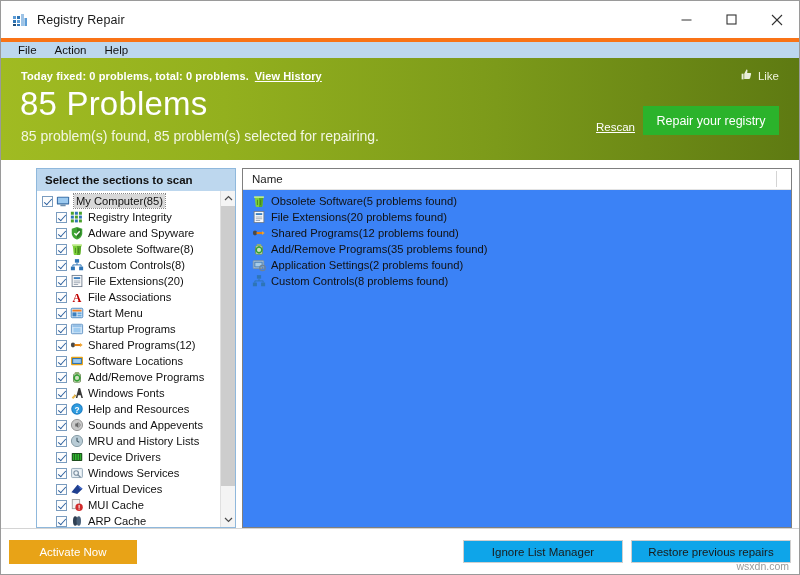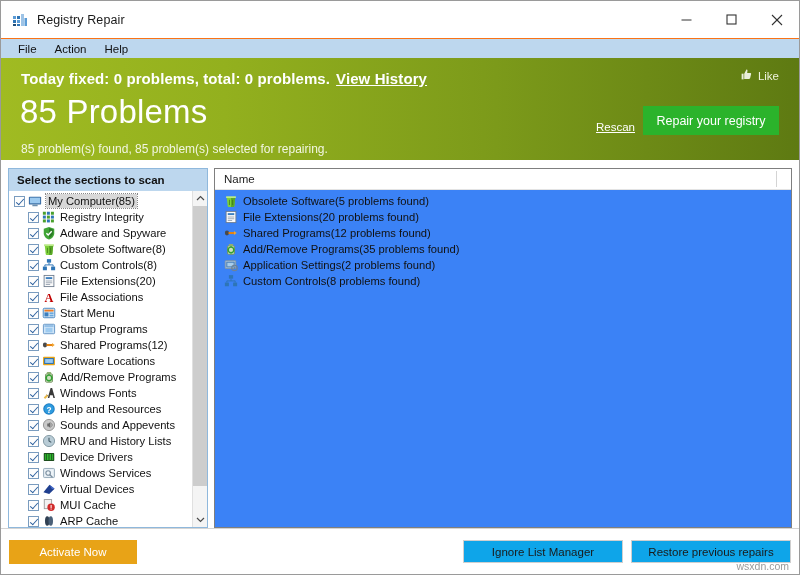--- a/index.html
+++ b/index.html
@@ -45,7 +45,7 @@
     background: #bdd7ee;
     display: flex; align-items: center;
     padding-left: 8px;
-    border-top: 1px solid #f97316;
+    border-top: 4px solid #f97316;
   }
   .menuitem {
     font-size: 11.5px; color: #111;

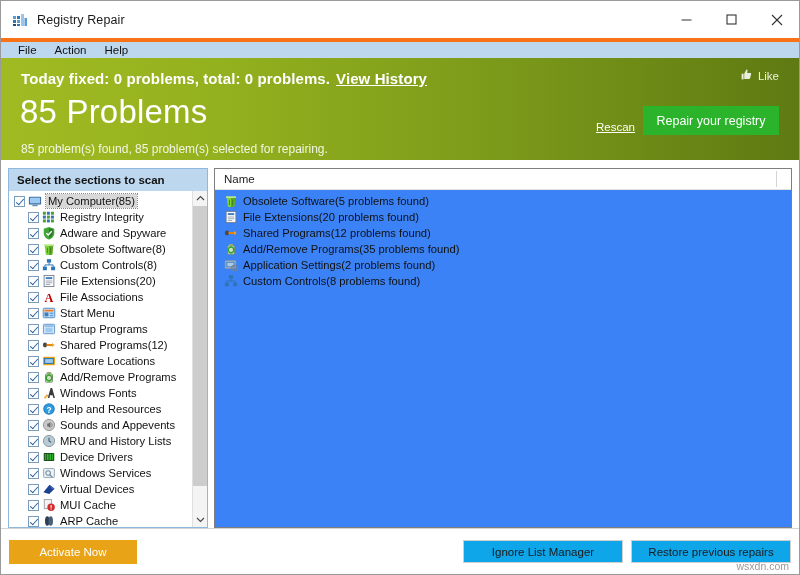--- a/index.html
+++ b/index.html
@@ -62,7 +62,7 @@
   }
   .banner-today {
     position: absolute; left: 20px; top: 12px;
-    font-size: 15px; font-weight: bold; color: #ffffff;
+    font-size: 11px; font-weight: bold; color: #ffffff;
     letter-spacing: .1px;
   }
   .view-history {

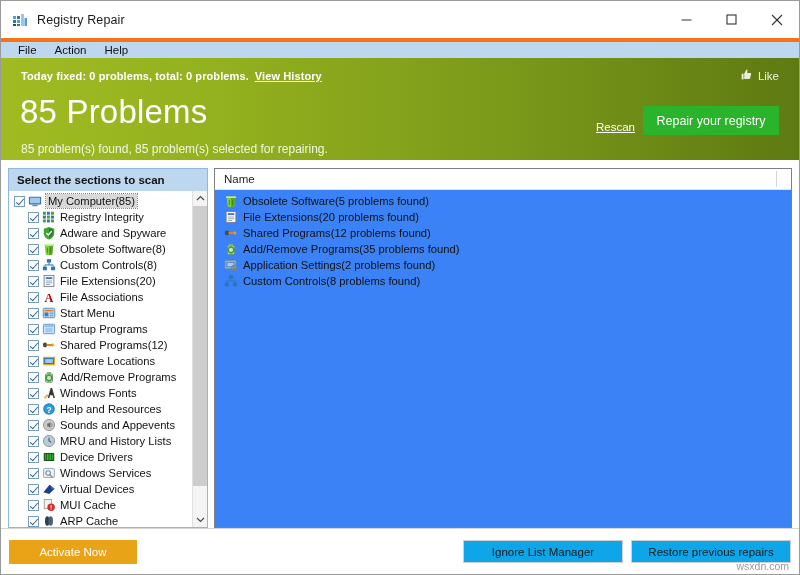--- a/index.html
+++ b/index.html
@@ -70,7 +70,7 @@
     margin-left: 6px; cursor: pointer;
   }
   .banner-big {
-    position: absolute; left: 19px; top: 33px;
+    position: absolute; left: 19px; top: 25px;
     font-size: 33px; font-weight: 300; color: #ffffff;
     letter-spacing: .2px; line-height: 42px;
   }

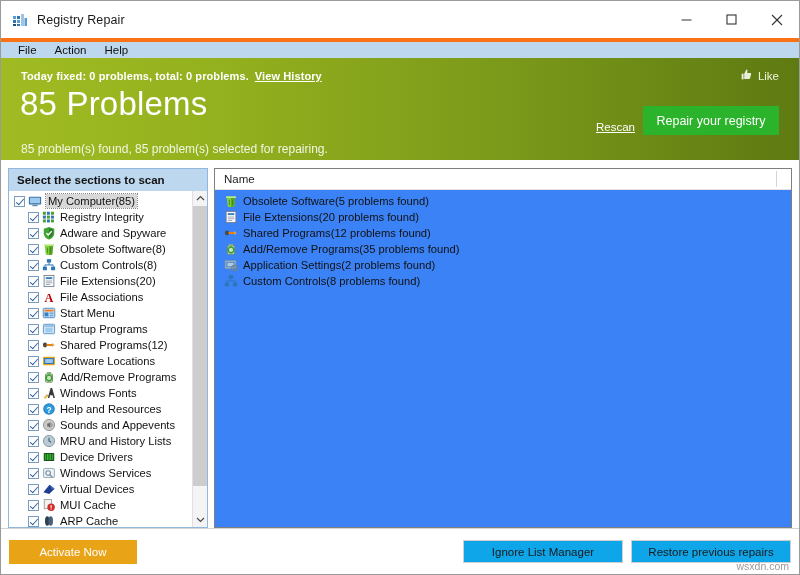--- a/index.html
+++ b/index.html
@@ -75,8 +75,8 @@
     letter-spacing: .2px; line-height: 42px;
   }
   .banner-sub {
-    position: absolute; left: 20px; top: 84px;
-    font-size: 12px; color: #f2f6e2;
+    position: absolute; left: 20px; top: 70px;
+    font-size: 14px; color: #f2f6e2;
   }
   .like-box {
     position: absolute; right: 20px; top: 10px;

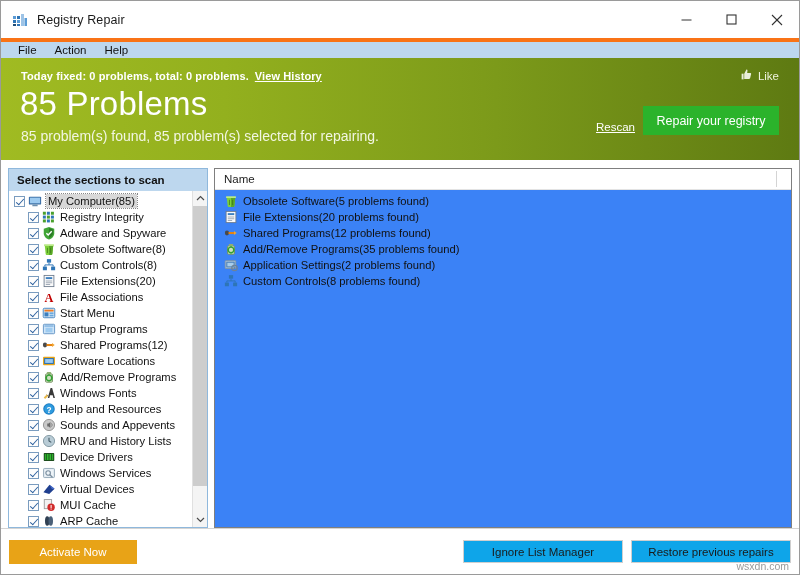--- a/index.html
+++ b/index.html
@@ -113,6 +113,7 @@
     display: flex; flex-direction: column;
     border: 1px solid #8fb8dc;
     background: #ffffff;
+    margin-left: 28px;
   }
   .left-header {
     height: 22px; min-height: 22px;

